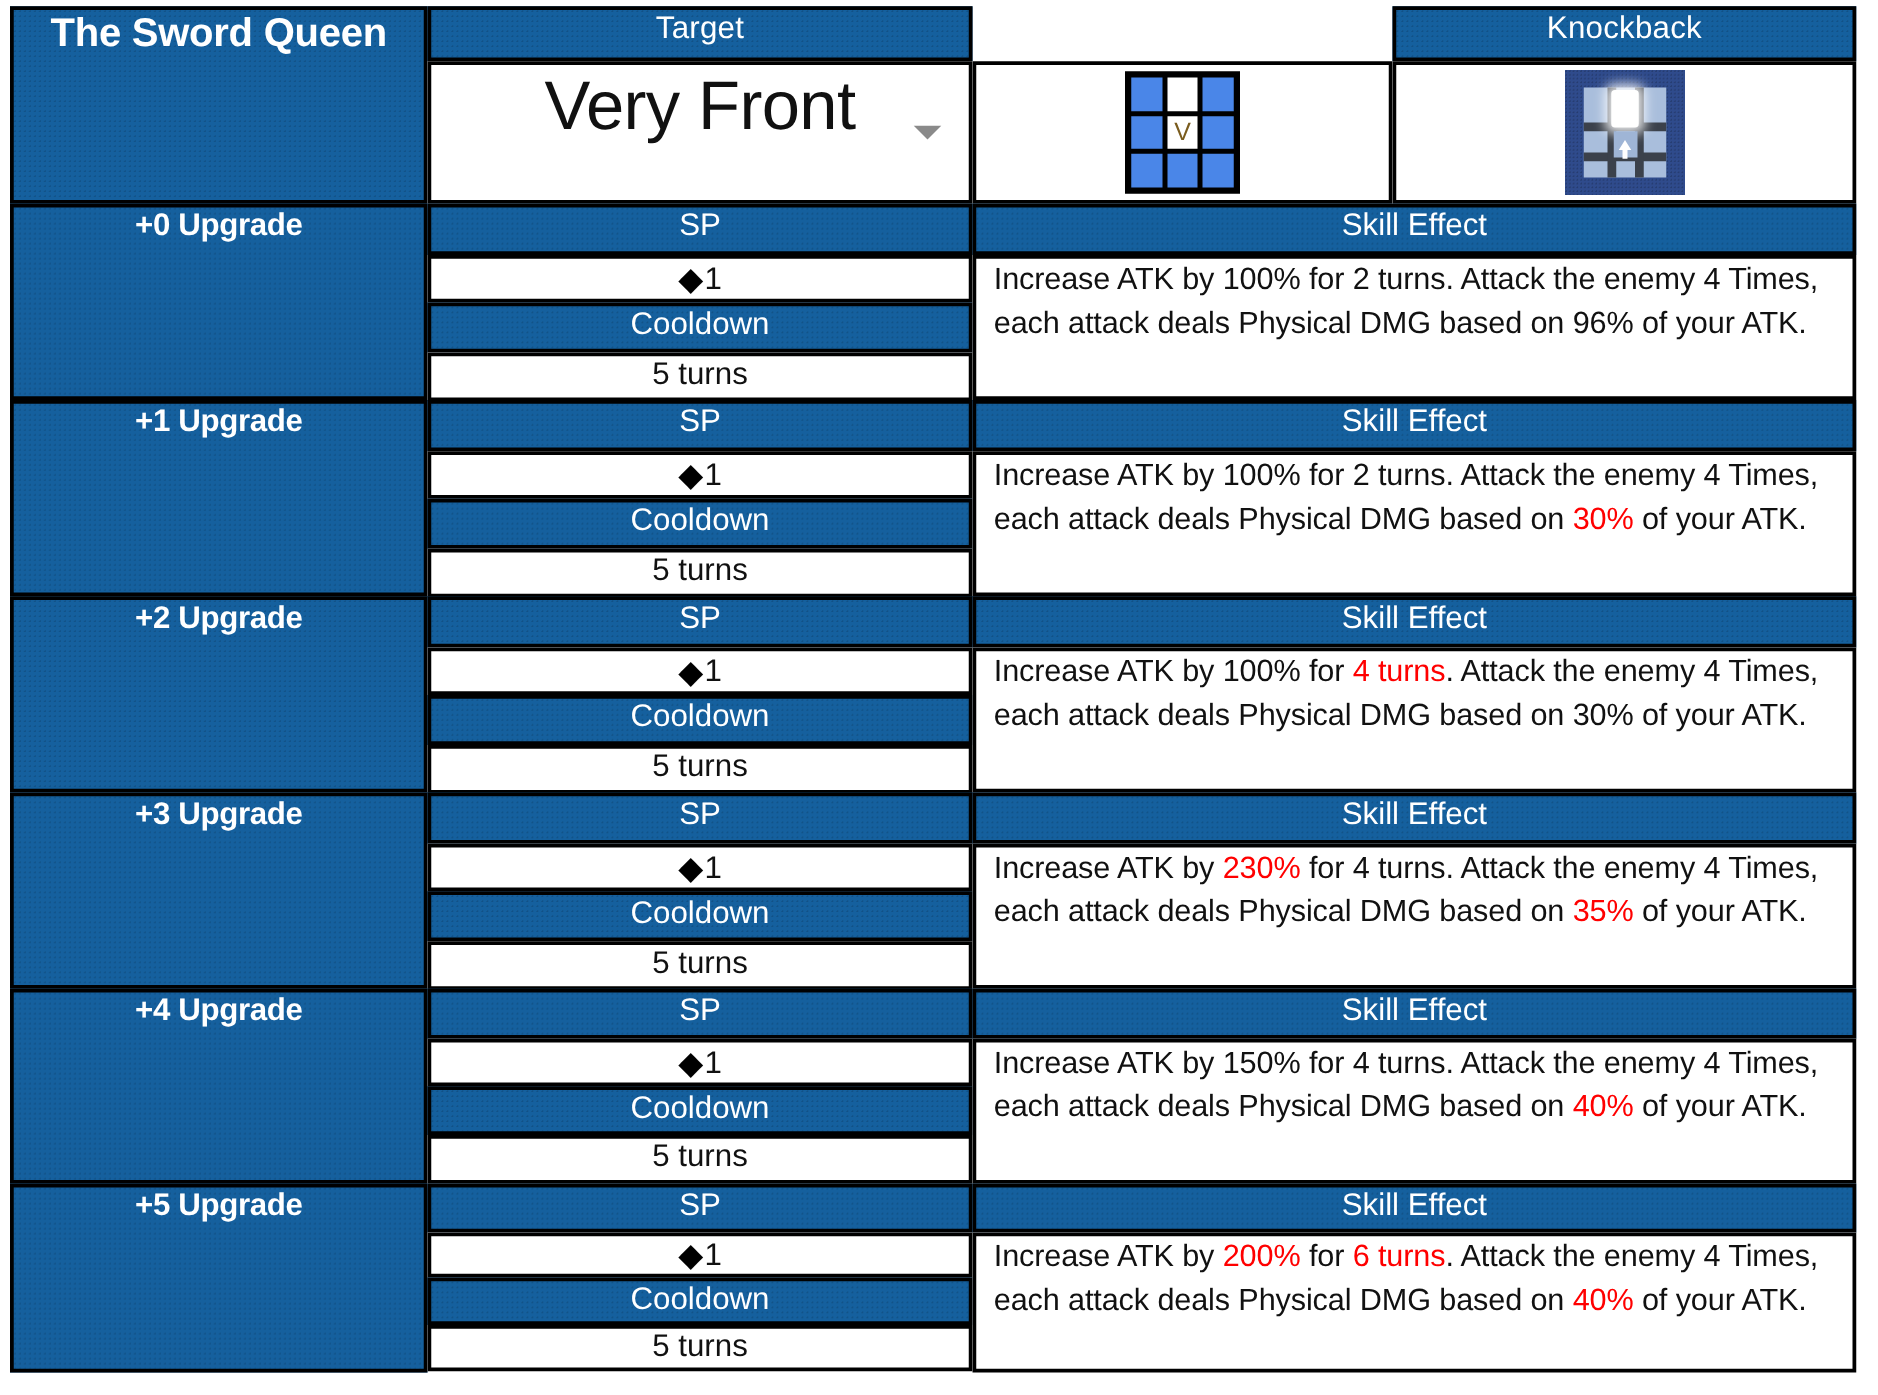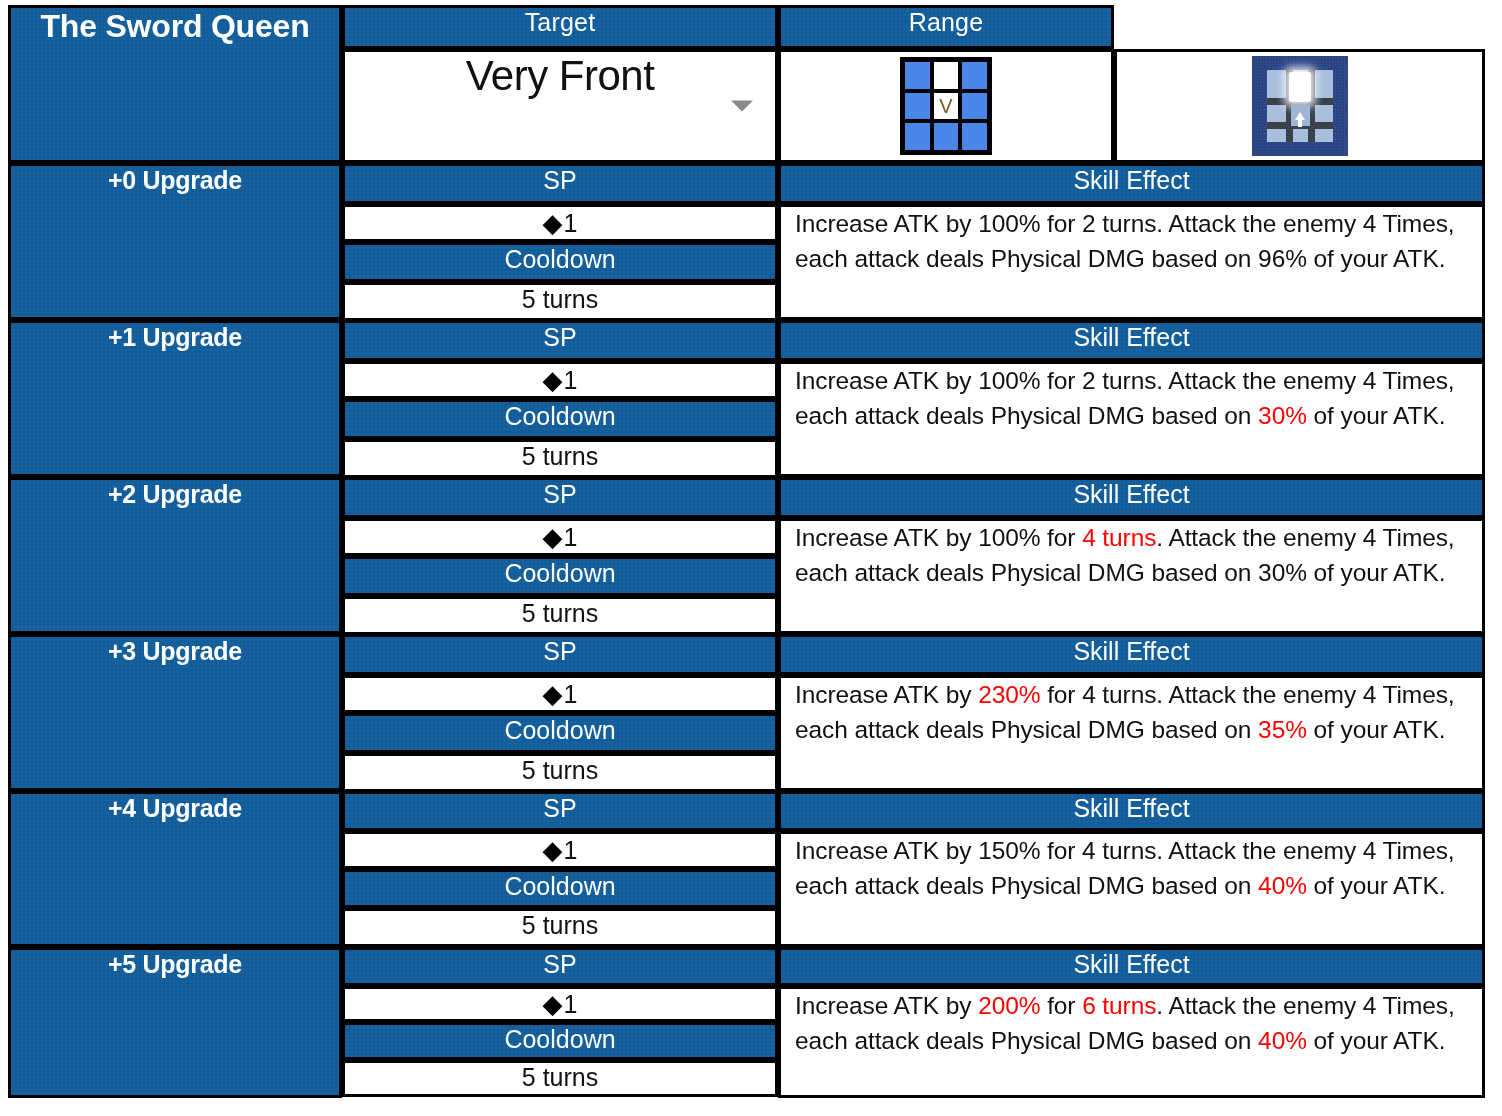--- a/index.html
+++ b/index.html
@@ -160,9 +160,6 @@
     <span class="caret"></span>
   </div>
 
-  <div class="cell blue hdr" style="left:778px;top:5px;width:336px;height:44px;">
-    <span>Range</span>
-  </div>
 
   <div class="cell white" style="left:778px;top:49px;width:336px;height:114px;">
     <div class="range-wrap">

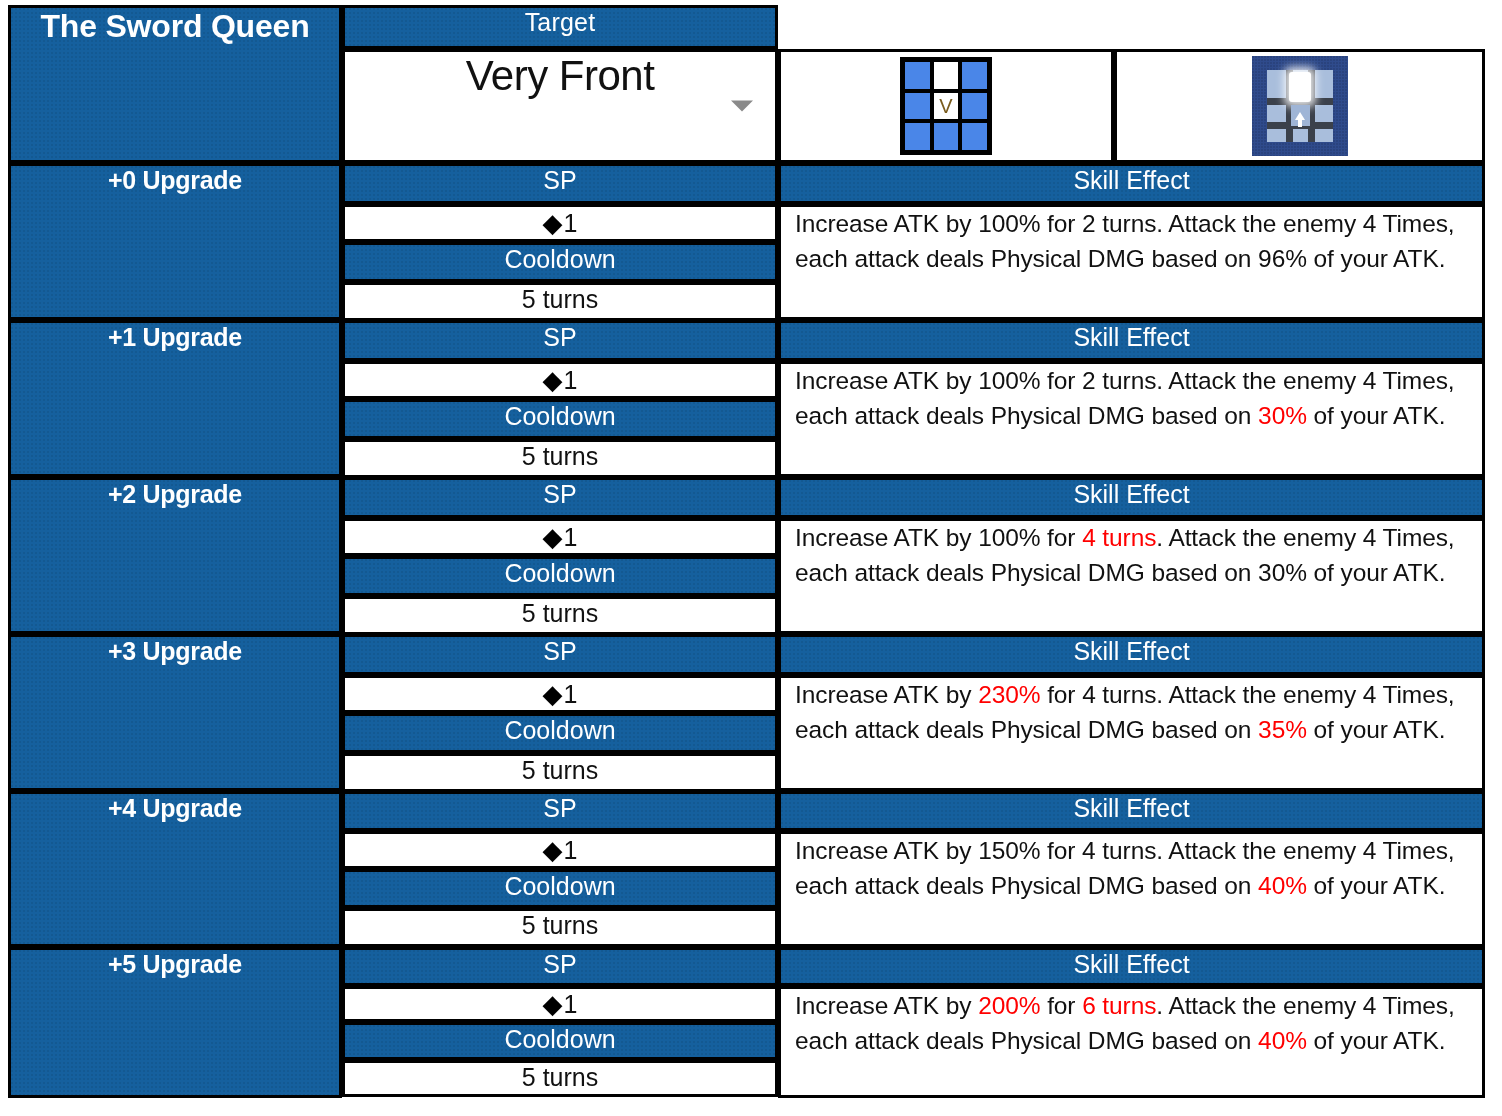--- a/index.html
+++ b/index.html
@@ -177,6 +177,9 @@
     </div>
   </div>
 
+  <div class="cell blue hdr" style="left:1114px;top:5px;width:371px;height:44px;">
+    <span>Knockback</span>
+  </div>
 
   <div class="cell white" style="left:1114px;top:49px;width:371px;height:114px;">
     <div class="kb-wrap">

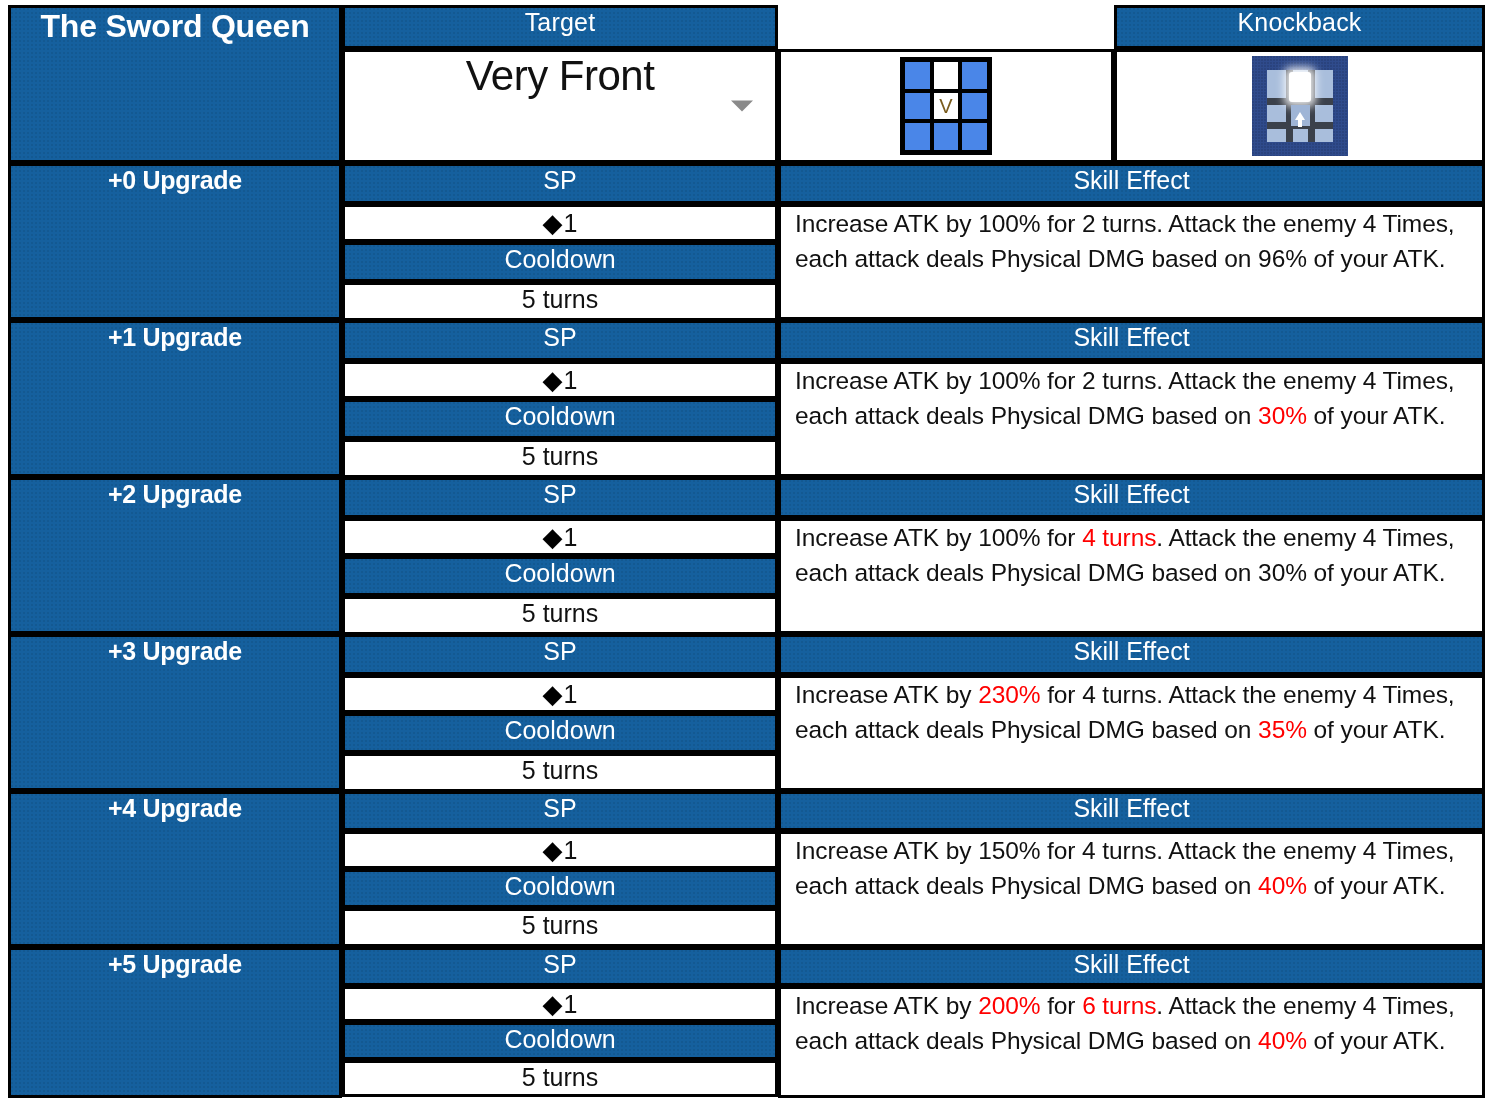--- a/index.html
+++ b/index.html
@@ -48,7 +48,7 @@
     letter-spacing:-0.3px;
   }
   .bigval{
-    font-size:42px;
+    font-size:55px;
     font-weight:400;
     letter-spacing:-0.5px;
   }

